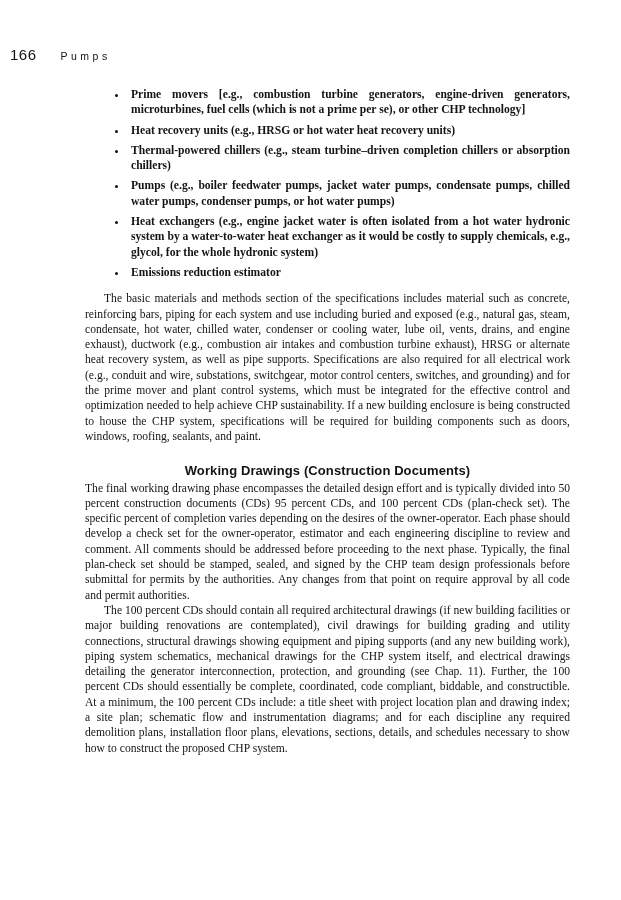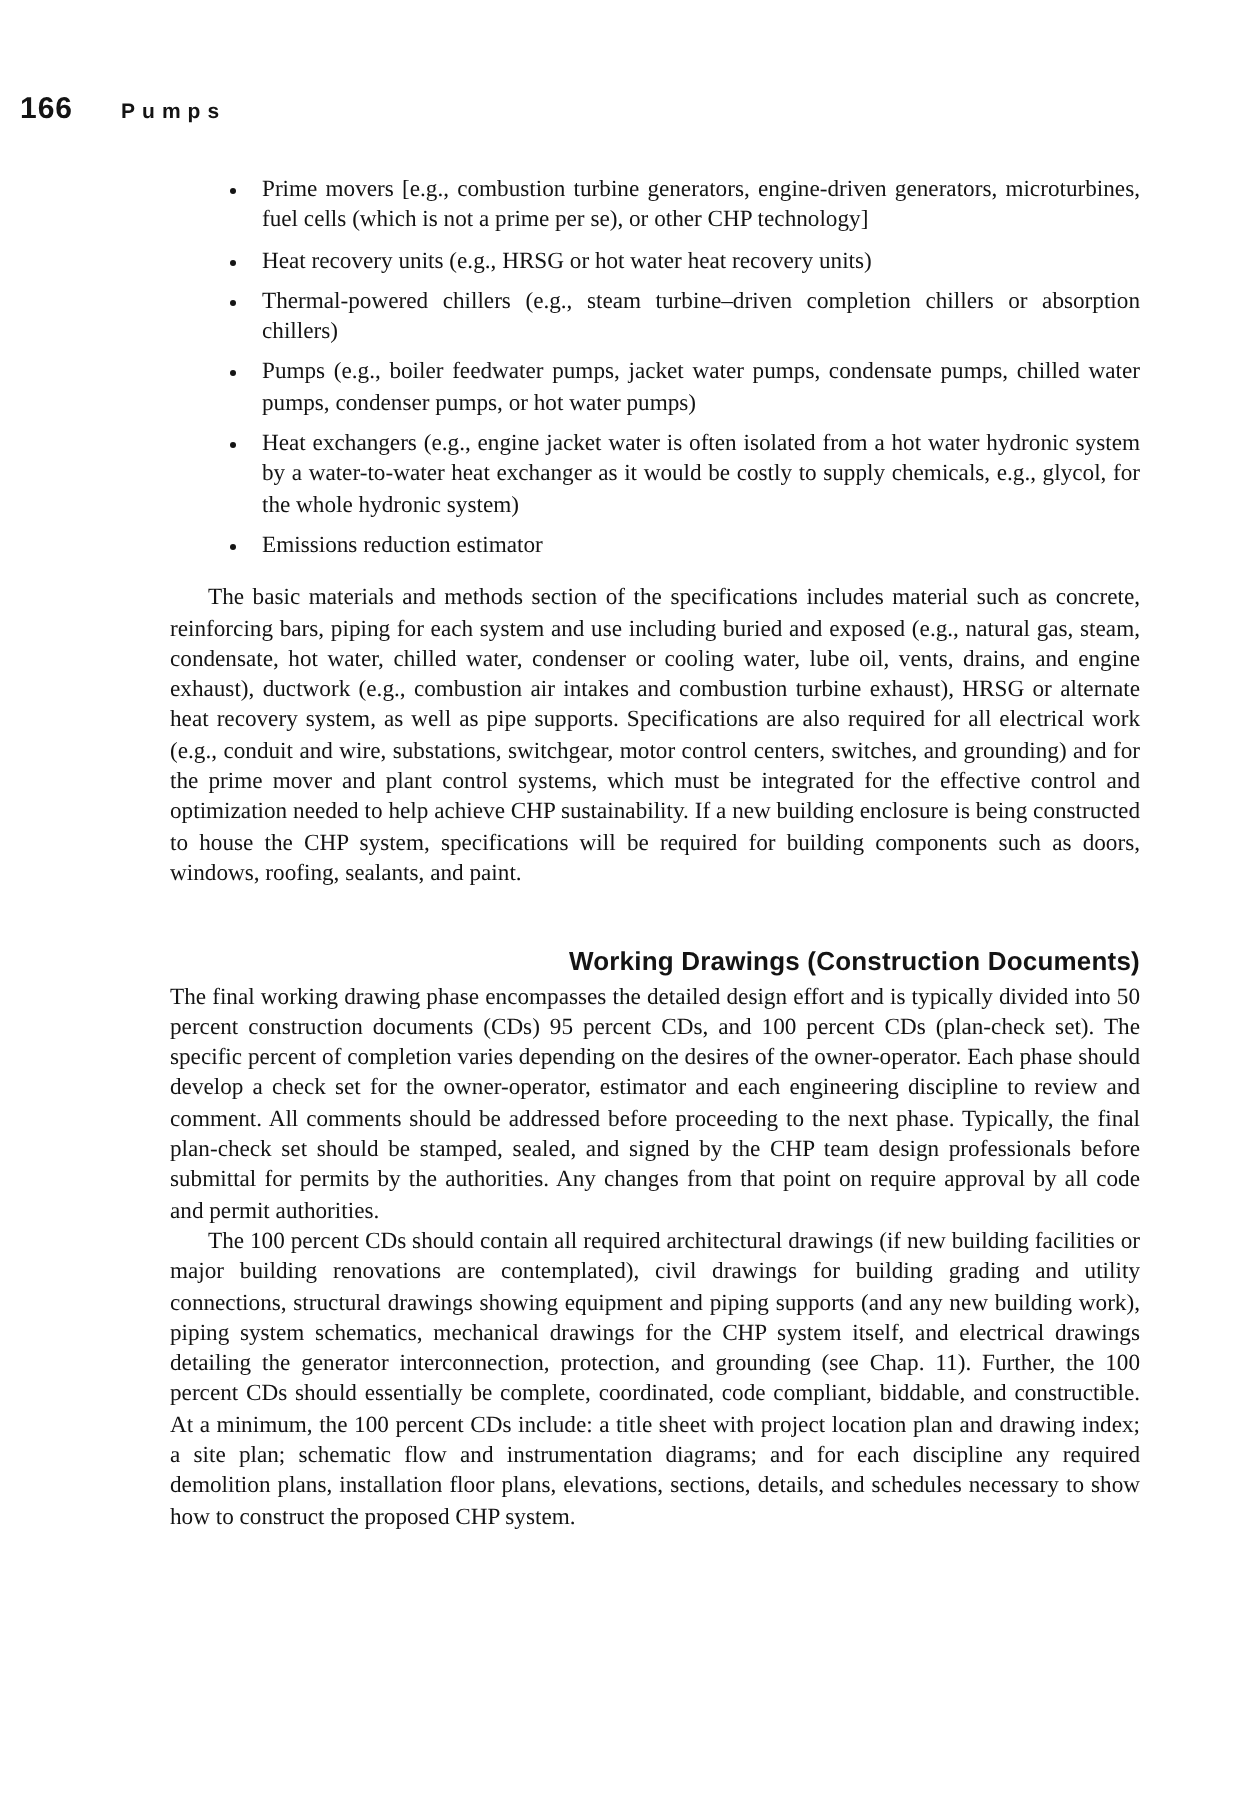--- a/index.html
+++ b/index.html
@@ -27,7 +27,7 @@
     align-items: baseline;
     gap: 24px;
     font-family: "Liberation Sans", sans-serif;
-    font-weight: bold;
+    font-weight: normal;
   }
   .page-number {
     font-size: 15px;

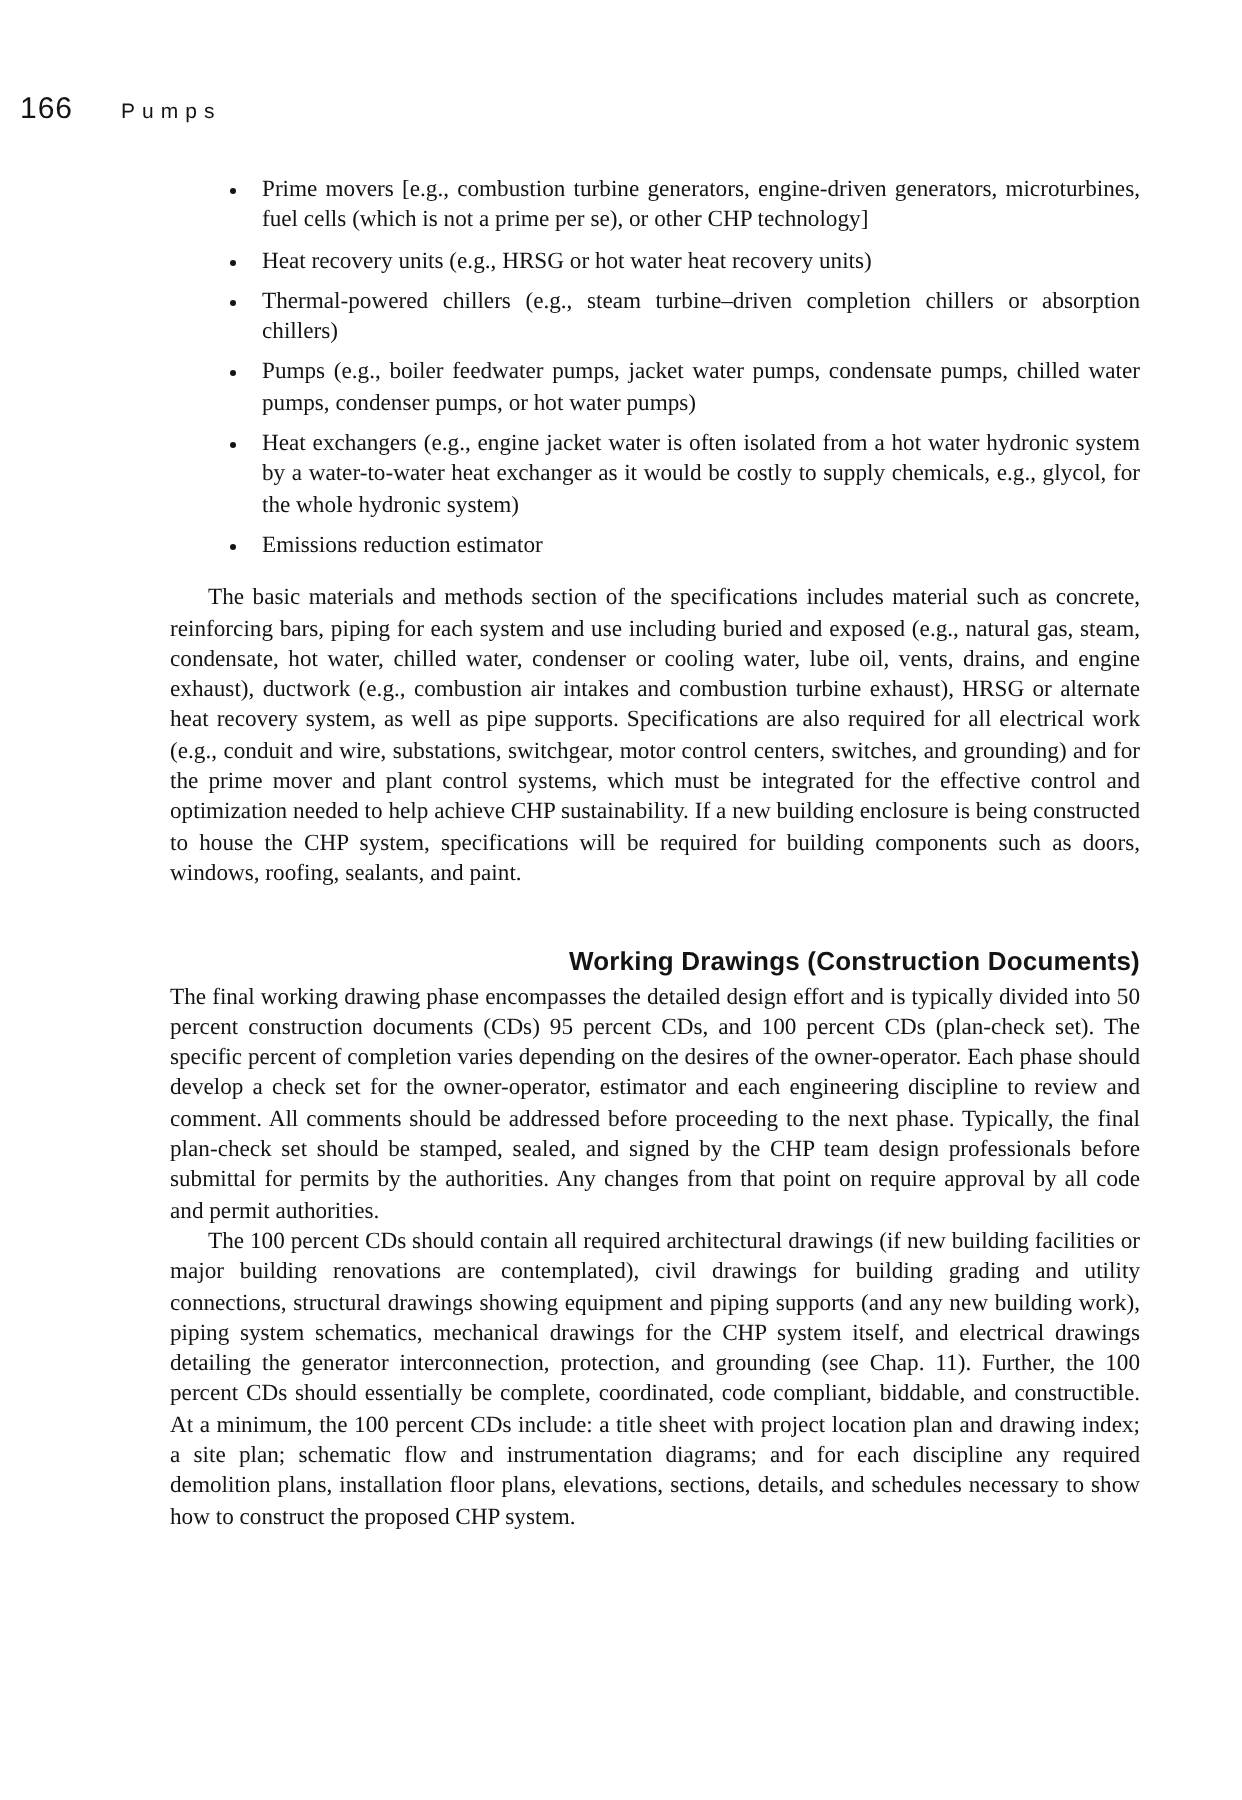--- a/index.html
+++ b/index.html
@@ -63,6 +63,7 @@
     margin: 0 0 5px 0;
     padding-left: 3px;
     text-align: justify;
+    font-weight: bold;
   }
   h2.section-heading {
     font-family: "Liberation Sans", sans-serif;

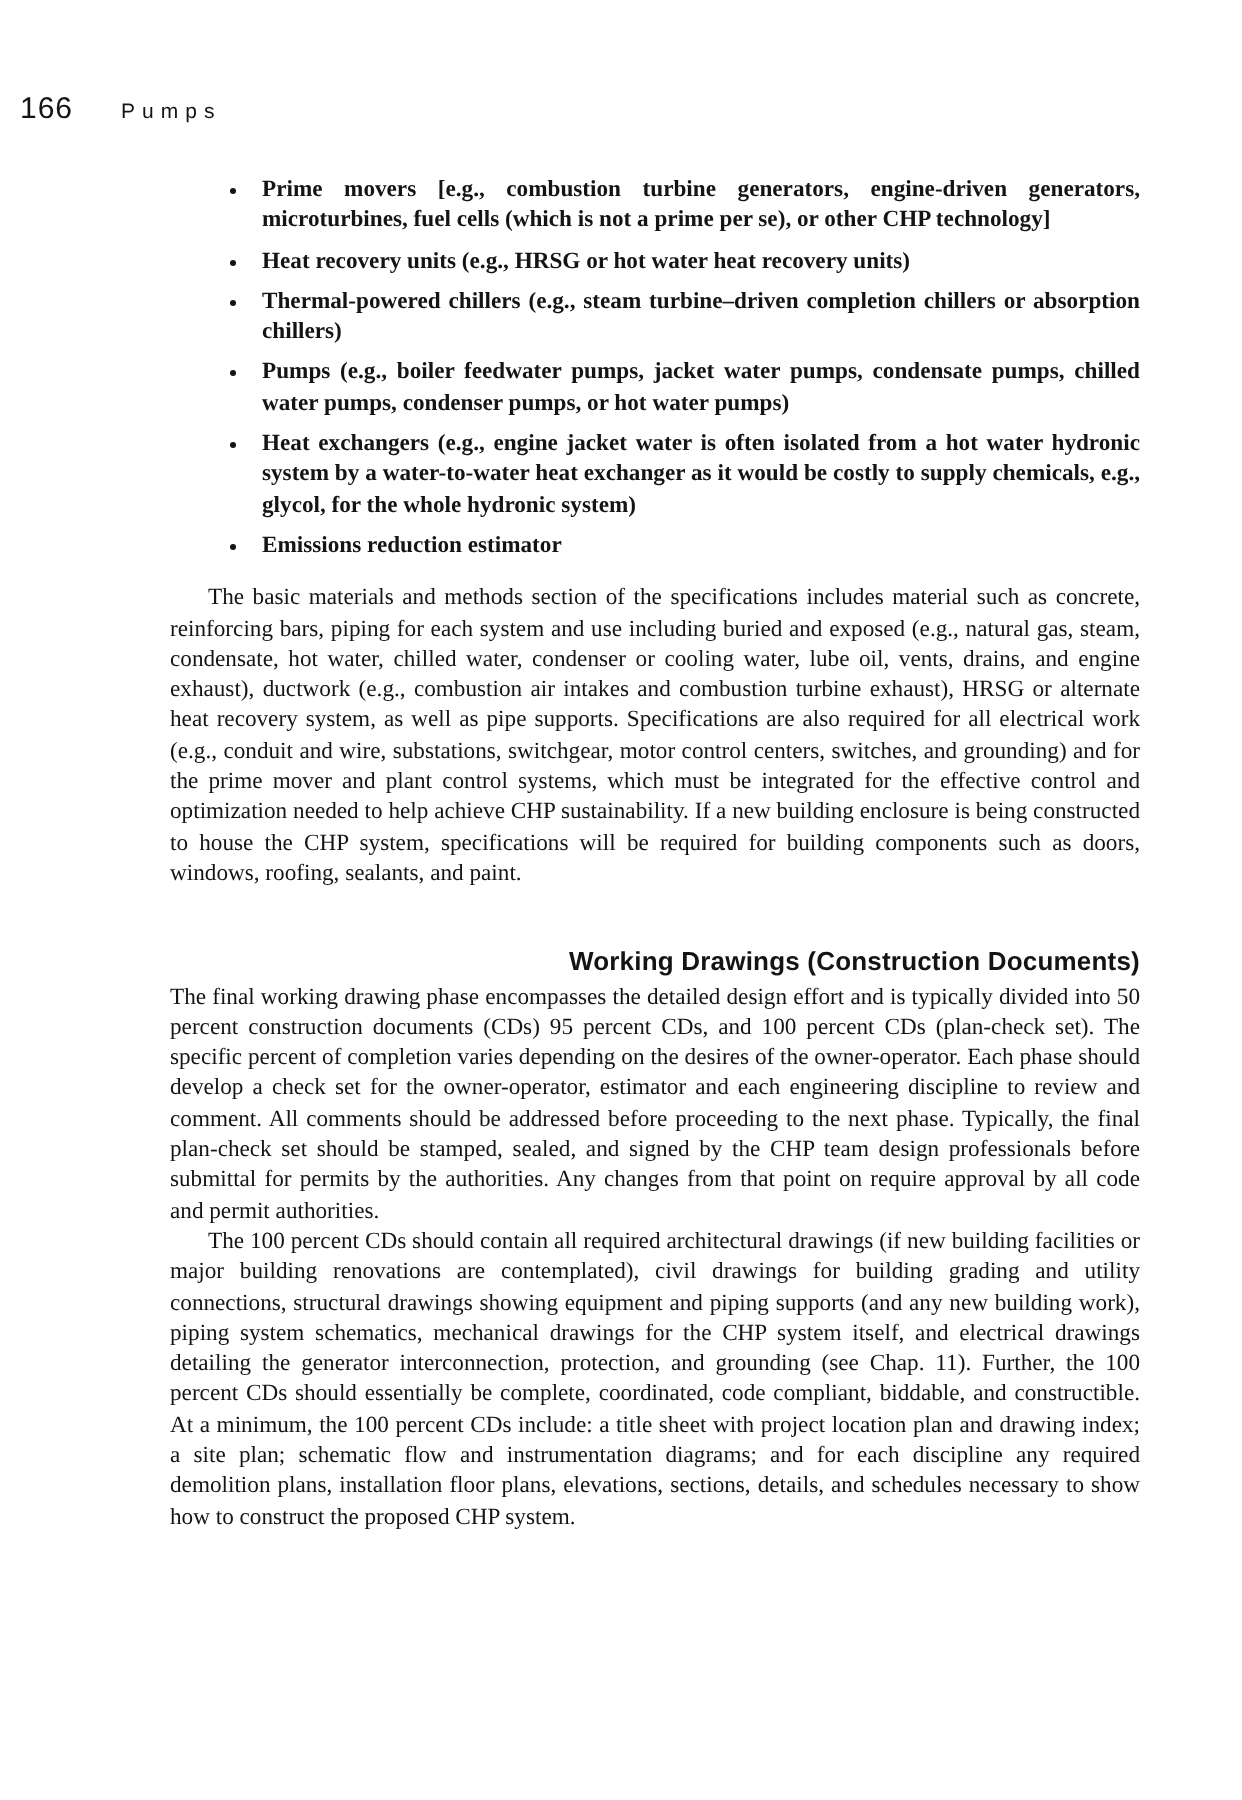--- a/index.html
+++ b/index.html
@@ -70,8 +70,8 @@
     font-size: 13px;
     font-weight: bold;
     letter-spacing: 0.1px;
-    margin: 29px 0 2px 0;
-    text-align: right;
+    margin: 19px 0 2px 0;
+    text-align: center;
   }
   .para.materials {
     margin-bottom: 14px;

